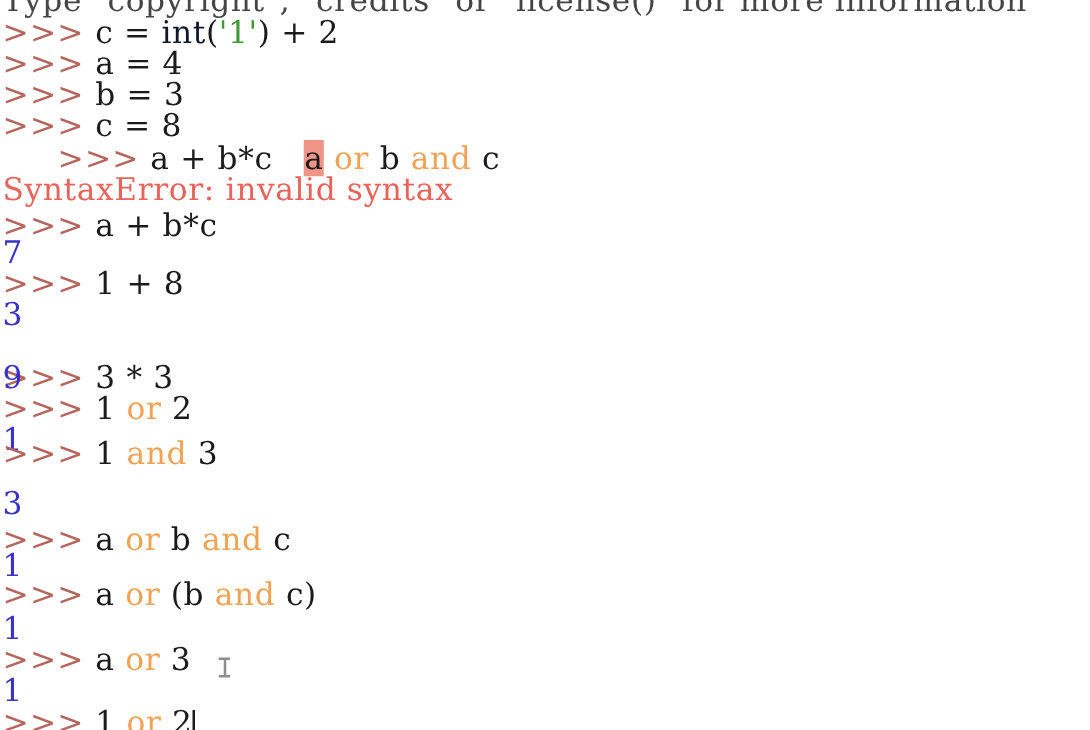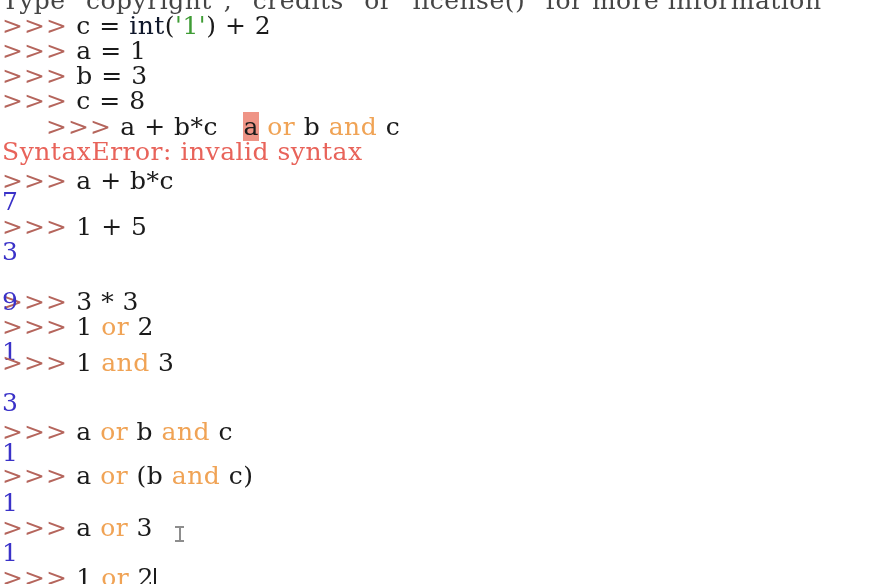--- a/index.html
+++ b/index.html
@@ -92,7 +92,7 @@
   <div id="lines-host">
       <div class="line" style="top: -14px;"><span class="banner">Type "copyright", "credits" or "license()" for more information</span></div>
       <div class="line" style="top: 11.1px;"><span class="prompt">&gt;&gt;&gt;</span><span class="plain"> c = </span><span class="builtin">int</span><span class="plain">(</span><span class="str">'1'</span><span class="plain">) + 2</span></div>
-      <div class="line" style="top: 36.2px;"><span class="prompt">&gt;&gt;&gt;</span><span class="plain"> a = 1</span></div>
+      <div class="line" style="top: 36.2px;"><span class="prompt">&gt;&gt;&gt;</span><span class="plain"> a = 4</span></div>
       <div class="line" style="top: 61.3px;"><span class="prompt">&gt;&gt;&gt;</span><span class="plain"> b = 3</span></div>
       <div class="line" style="top: 86.4px;"><span class="prompt">&gt;&gt;&gt;</span><span class="plain"> c = 8</span></div>
       <div class="line" style="top: 111.5px; margin-left: 44px;"><span class="prompt">&gt;&gt;&gt;</span><span class="plain"> a + b*c   </span><span class="sel">a</span><span class="plain"> </span><span class="kw">or</span><span class="plain"> b </span><span class="kw">and</span><span class="plain"> c</span></div>

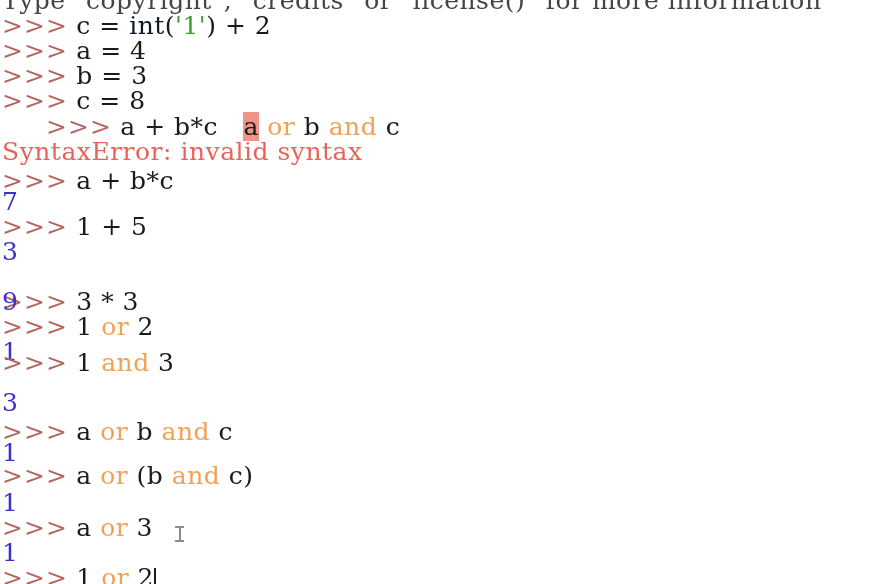--- a/index.html
+++ b/index.html
@@ -99,7 +99,7 @@
       <div class="line" style="top: 136.6px;"><span class="err">SyntaxError: invalid syntax</span></div>
       <div class="line" style="top: 166px;"><span class="prompt">&gt;&gt;&gt;</span><span class="plain"> a + b*c</span></div>
       <div class="line" style="top: 186.8px;"><span class="out">7</span></div>
-      <div class="line" style="top: 211.9px;"><span class="prompt">&gt;&gt;&gt;</span><span class="plain"> 1 + 5</span></div>
+      <div class="line" style="top: 211.9px;"><span class="prompt">&gt;&gt;&gt;</span><span class="plain"> 1 + 8</span></div>
       <div class="line" style="top: 237px;"><span class="out">3</span></div>
       <div class="line" style="top: 275px; margin-top: 12px;"><span class="prompt">&gt;&gt;&gt;</span><span class="plain"> 3 * 3</span></div>
       <div class="line" style="top: 287.2px;"><span class="out">9</span></div>

